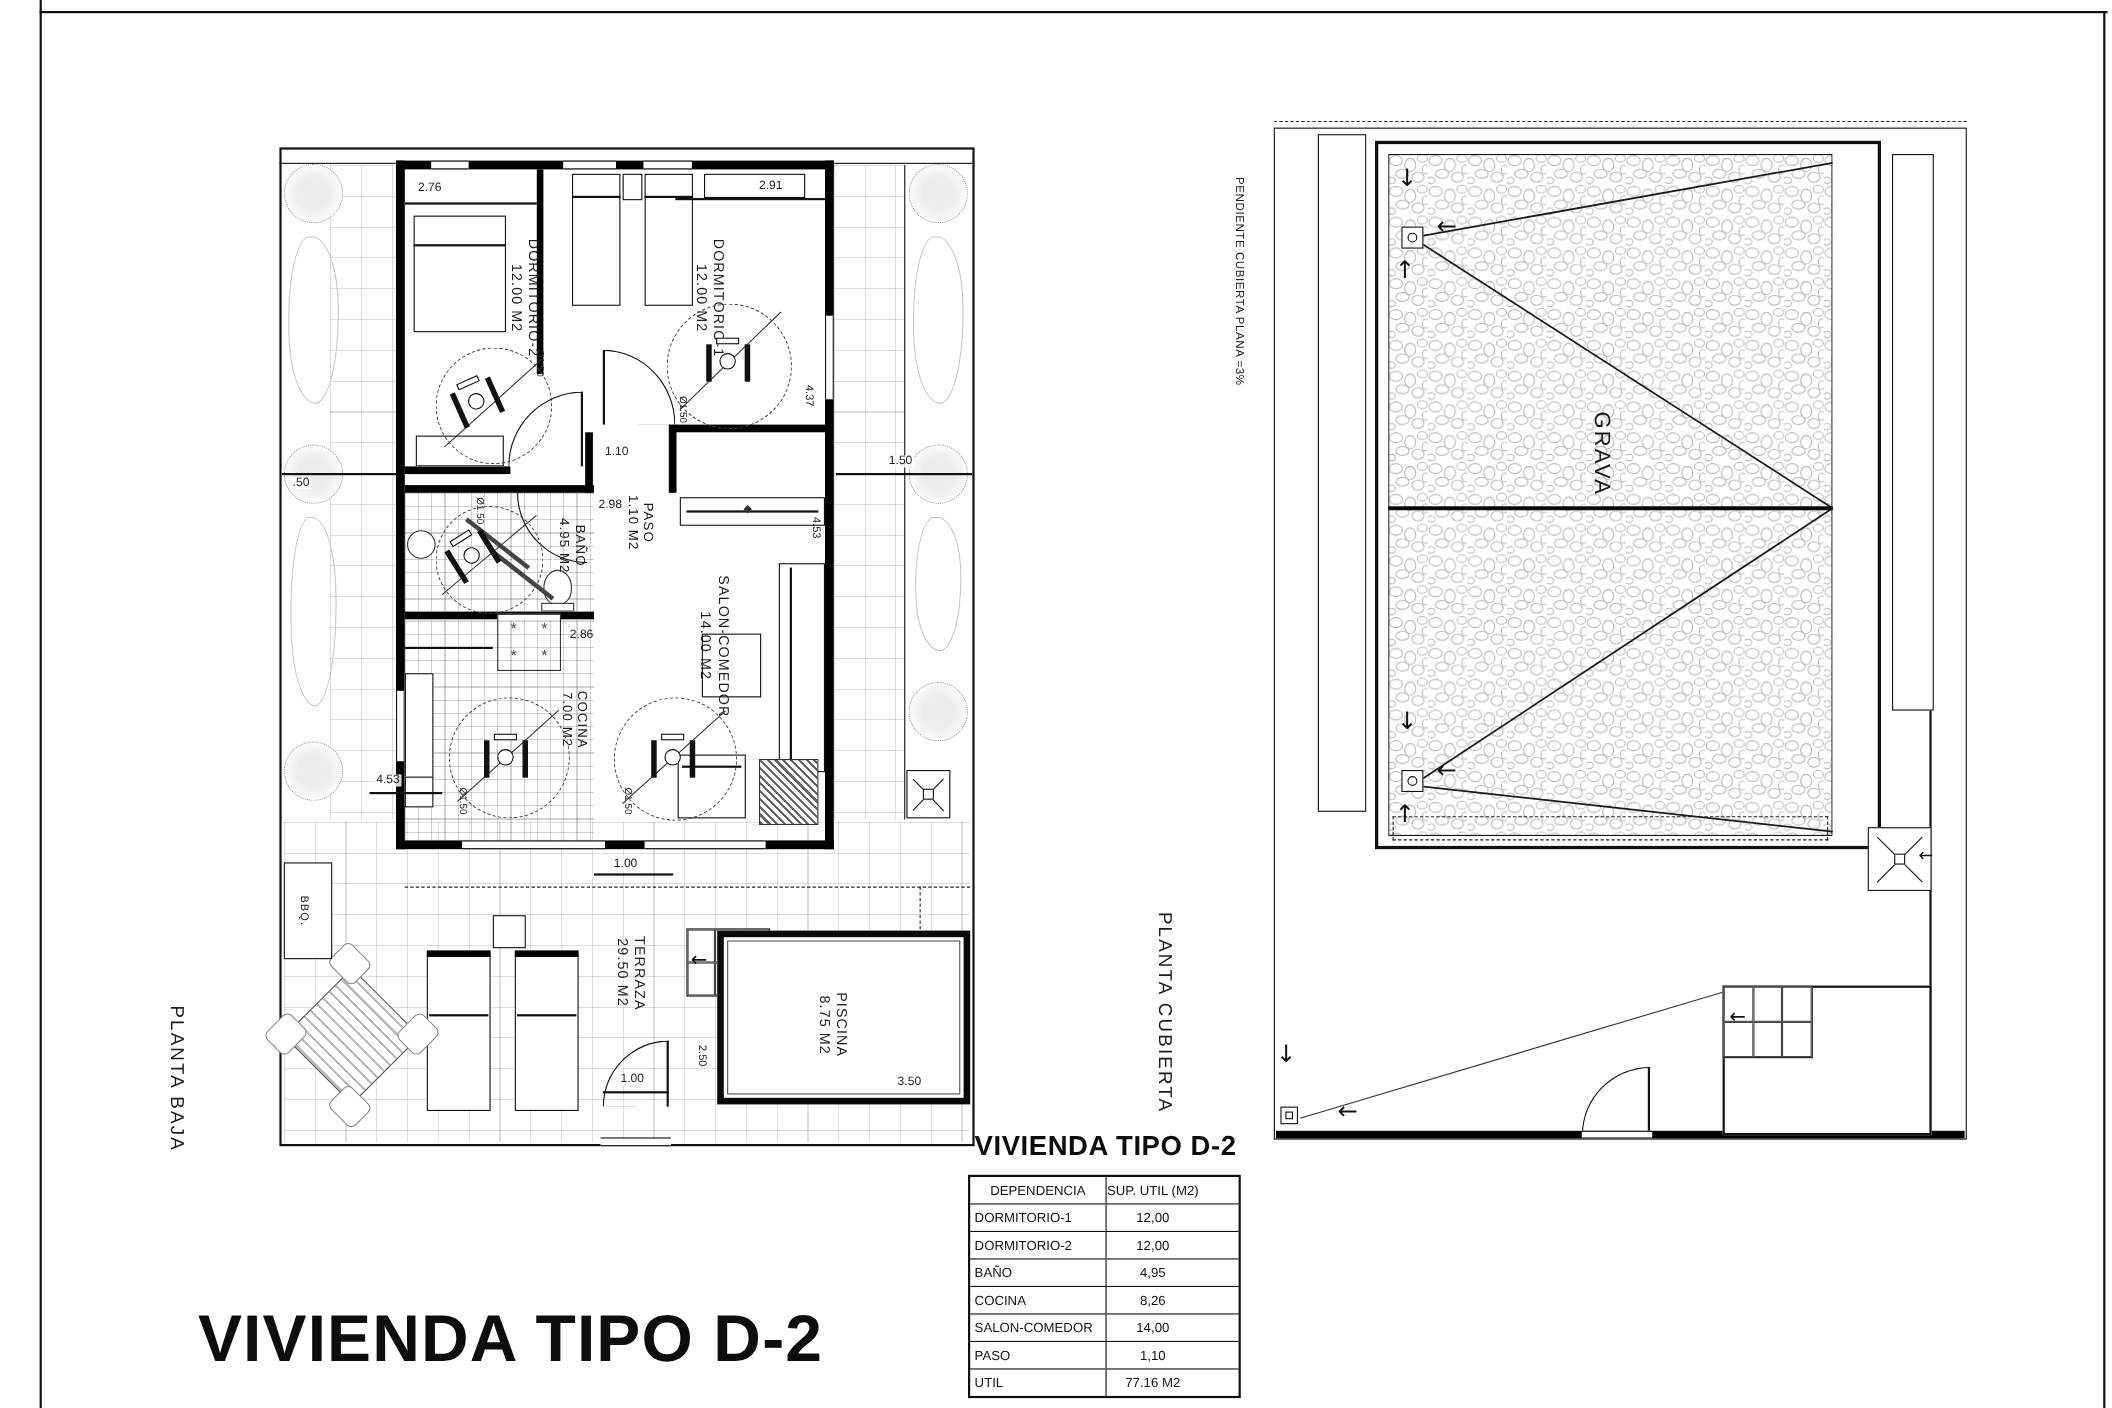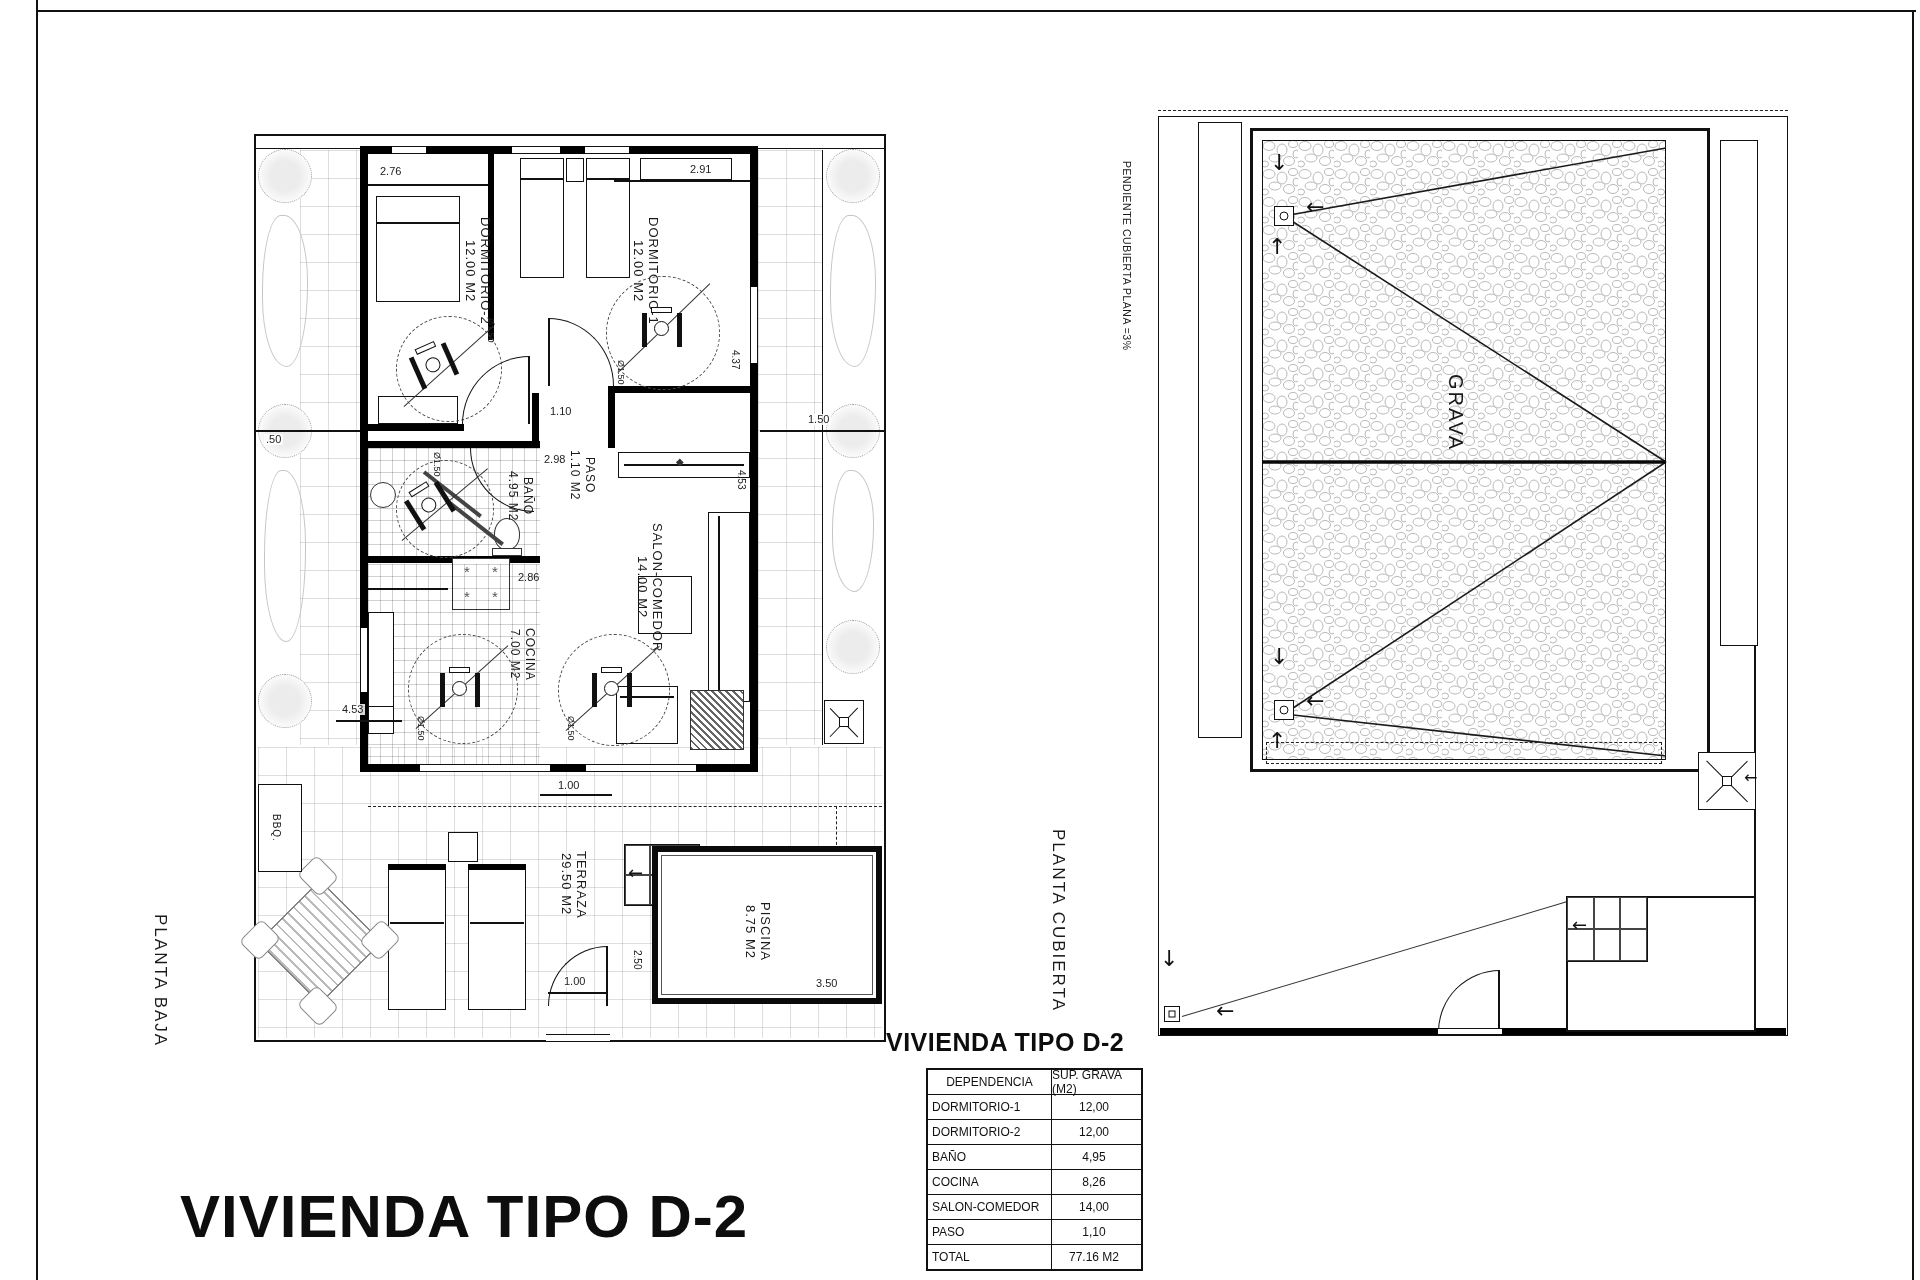--- a/index.html
+++ b/index.html
@@ -406,7 +406,7 @@
   </div>
 
   <div class="tbl-title" style="left:886px;top:1028px">VIVIENDA TIPO D-2</div>
-  <div class="atable" style="left:926px;top:1068px;width:217px">
+  <div class="atable" style="left:880px;top:1068px;width:248px">
     <div class="arow hdr">
       <div class="c1">DEPENDENCIA</div>
       <div class="c2">SUP. GRAVA (M2)</div>

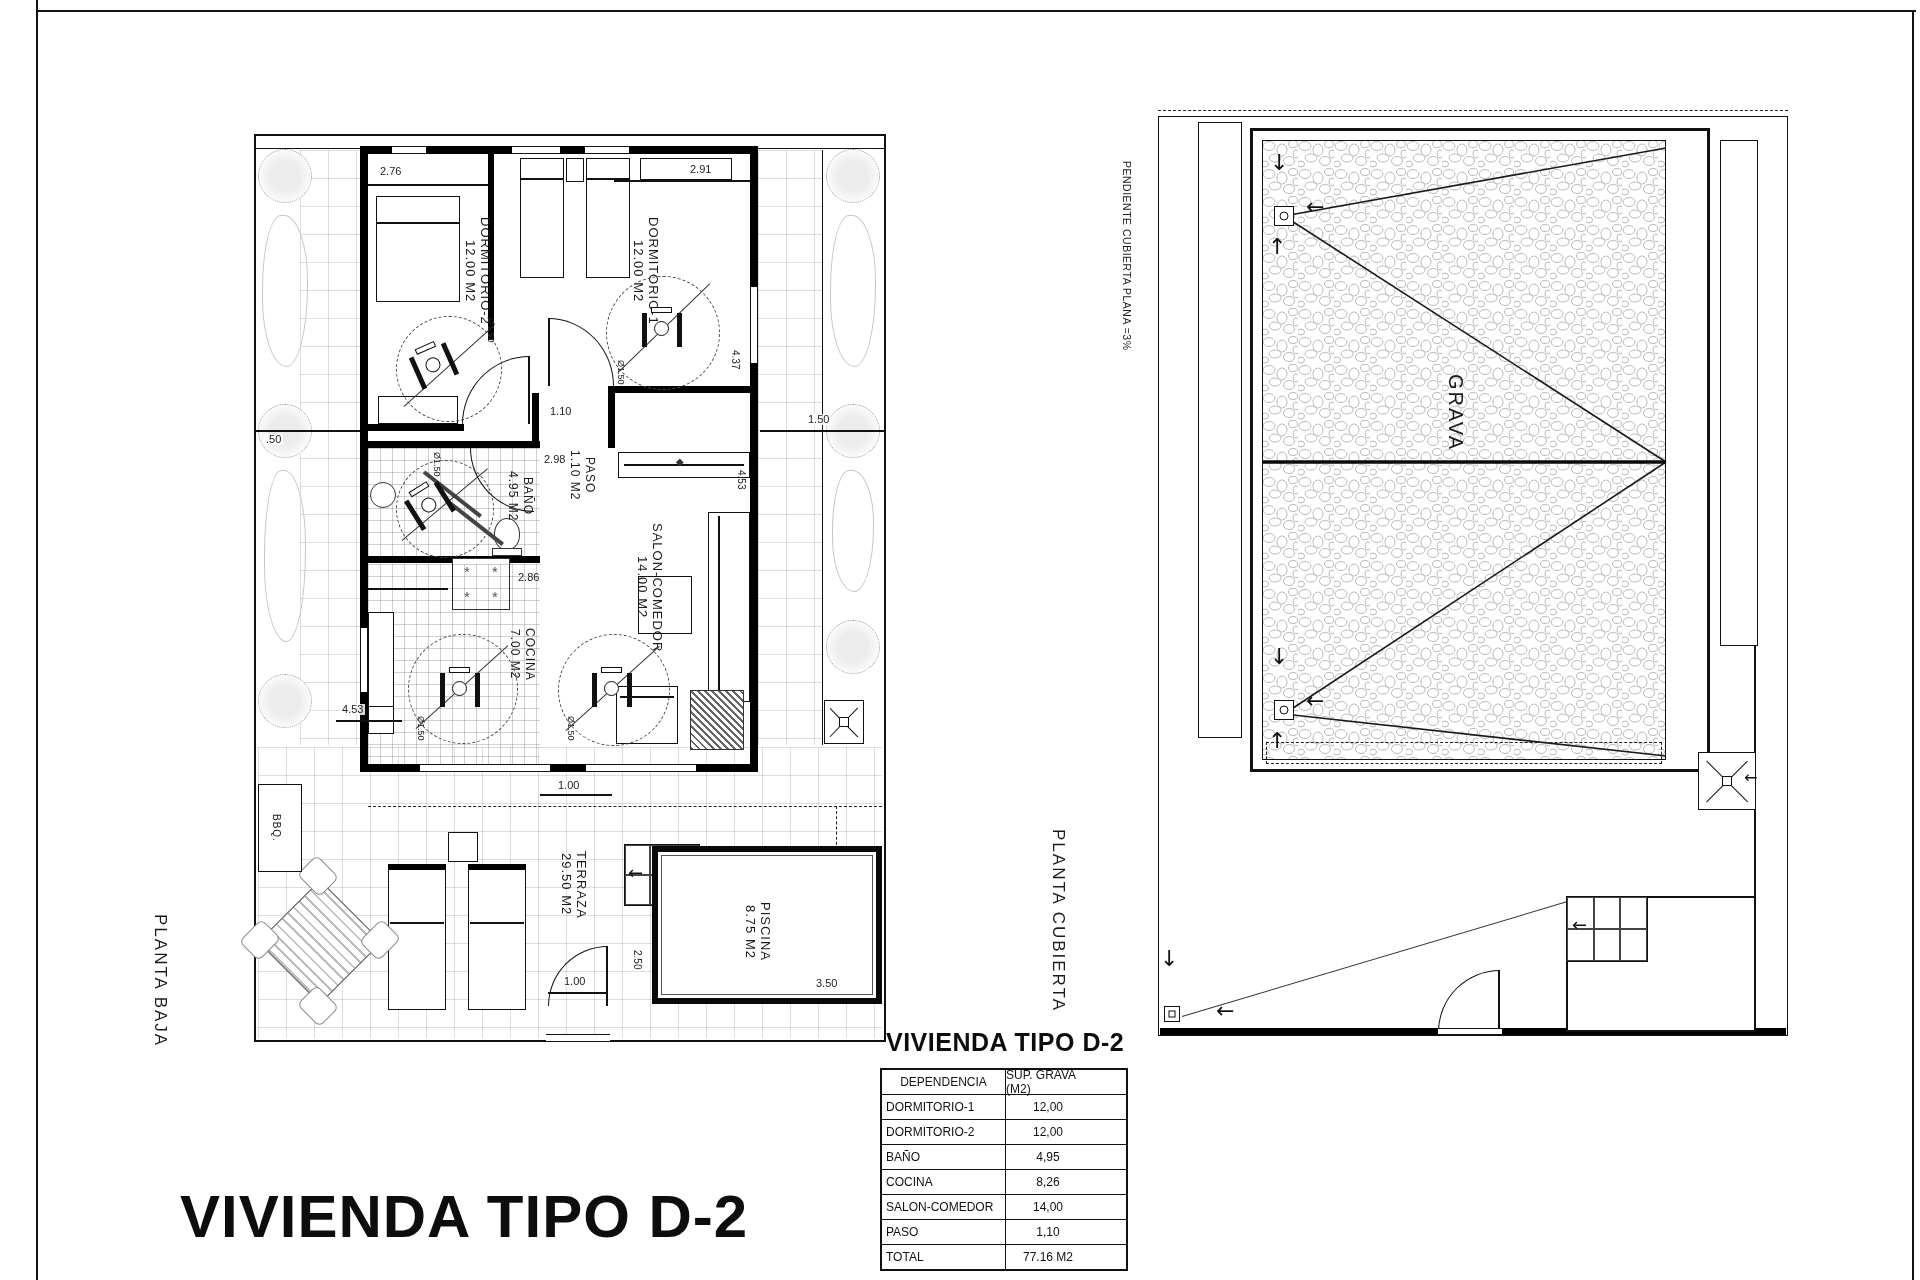--- a/index.html
+++ b/index.html
@@ -409,7 +409,7 @@
   <div class="atable" style="left:880px;top:1068px;width:248px">
     <div class="arow hdr">
       <div class="c1">DEPENDENCIA</div>
-      <div class="c2">SUP. GRAVA (M2)</div>
+      <div class="c2">SUP. UTIL (M2)</div>
     </div>
     <div class="arow">
       <div class="c1">DORMITORIO-1</div>

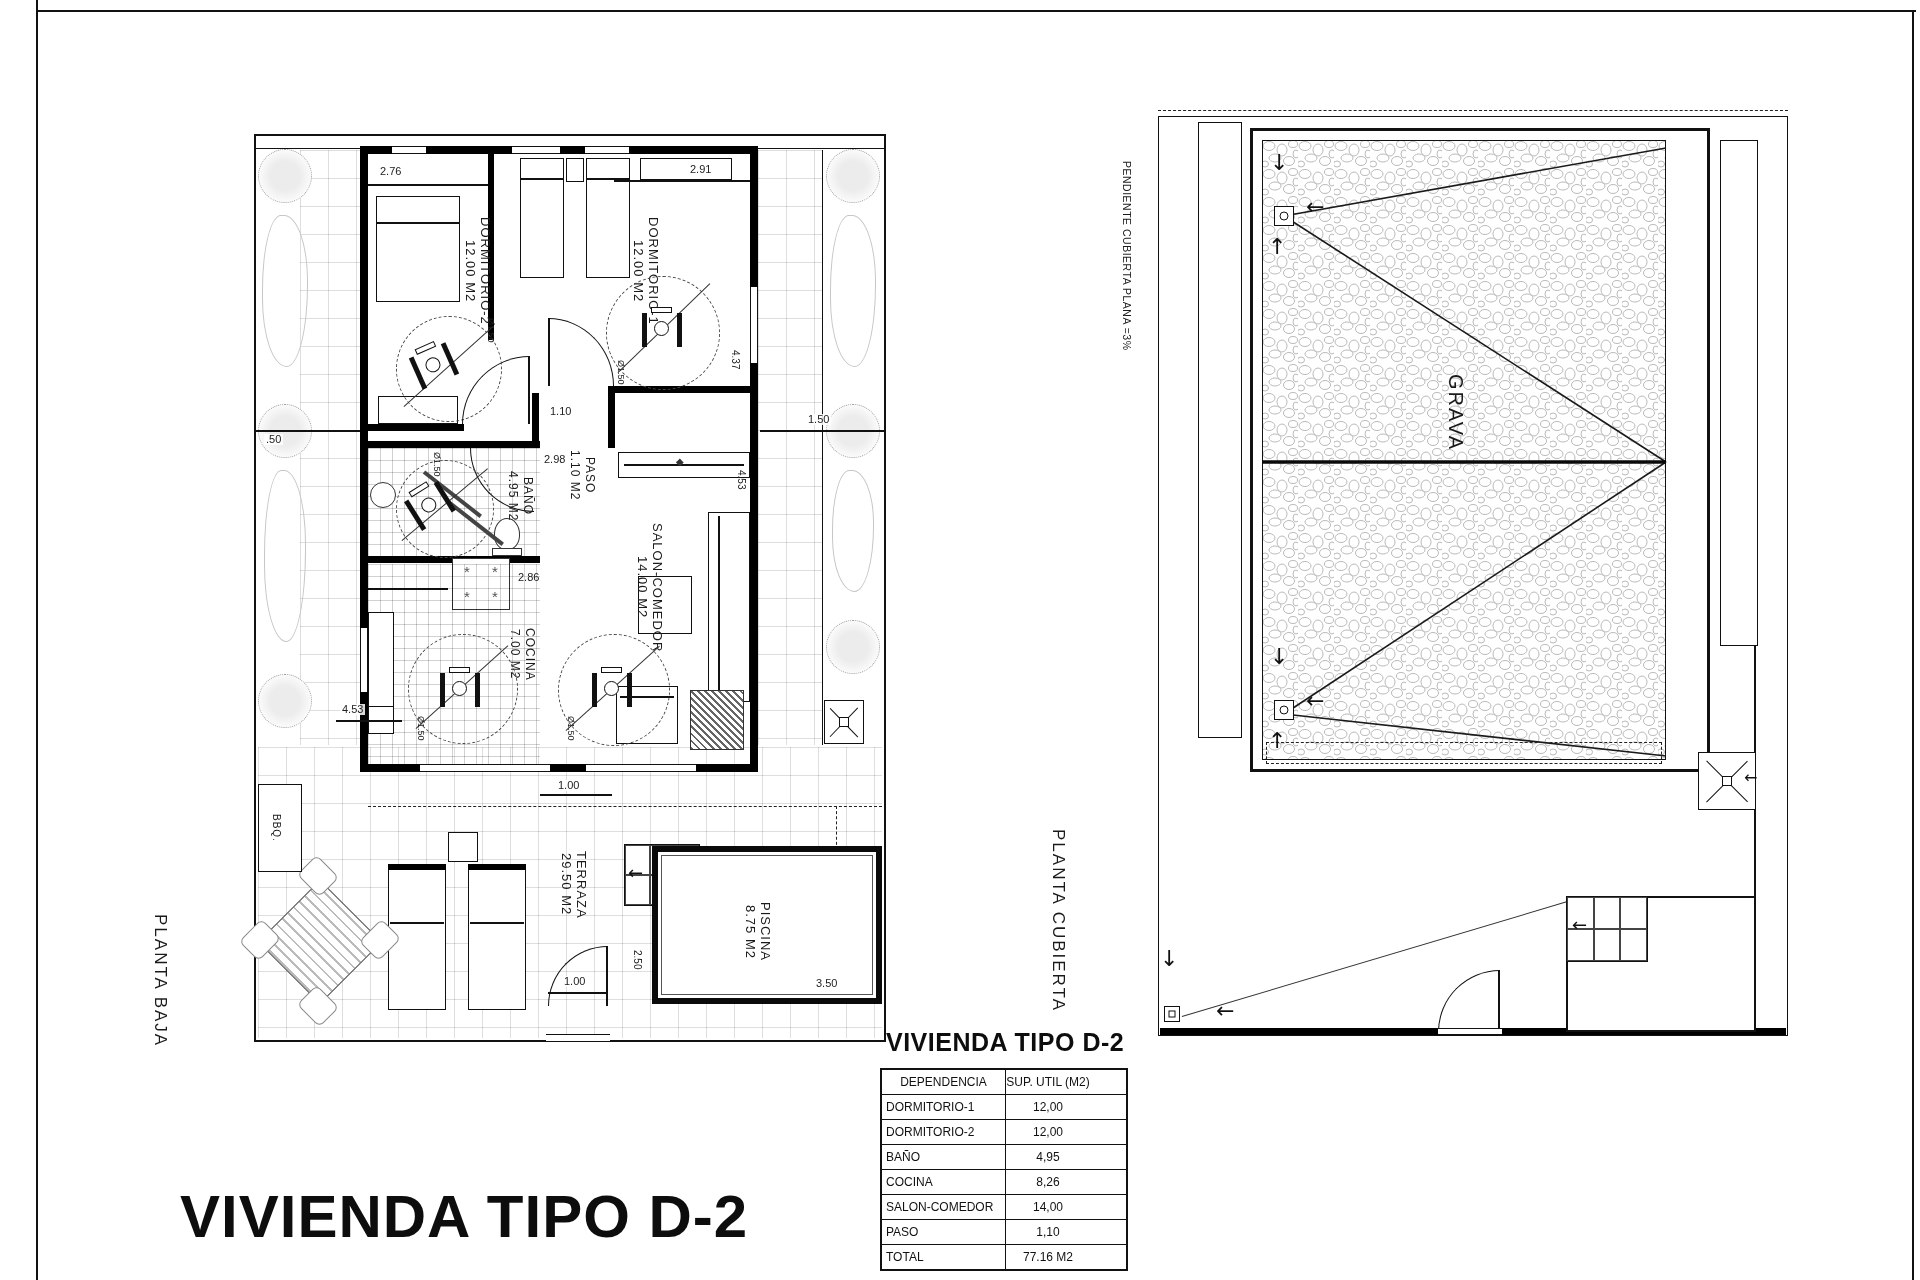--- a/index.html
+++ b/index.html
@@ -436,7 +436,7 @@
       <div class="c2">1,10</div>
     </div>
     <div class="arow">
-      <div class="c1">TOTAL</div>
+      <div class="c1">UTIL</div>
       <div class="c2">77.16 M2</div>
     </div>
   </div>

